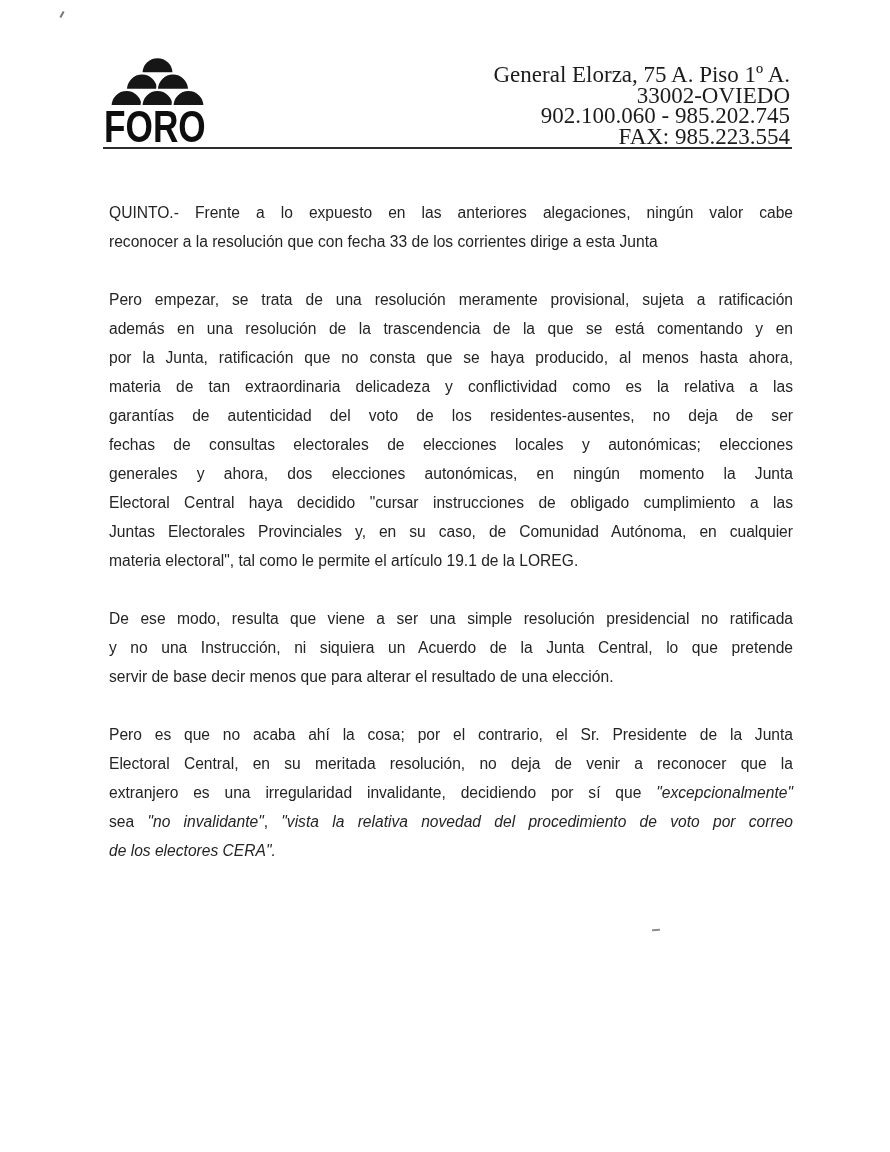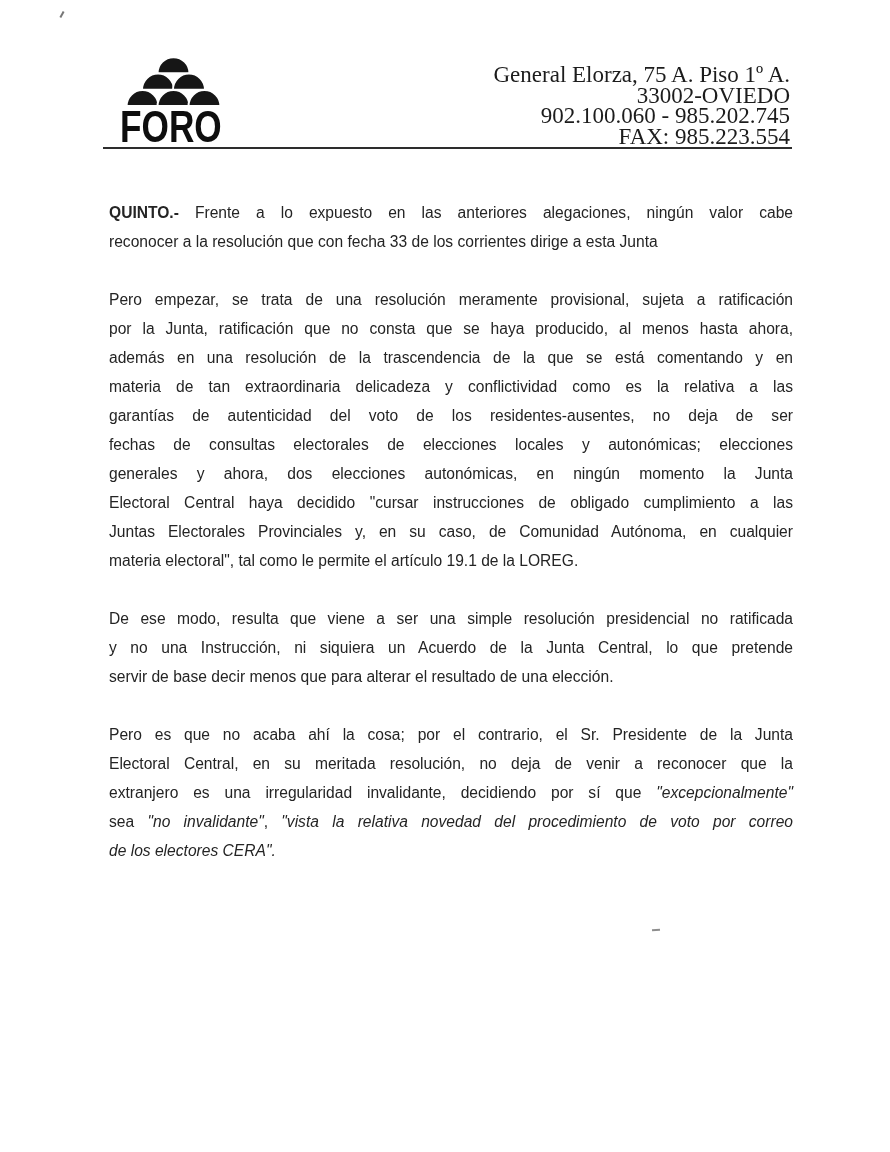--- a/index.html
+++ b/index.html
@@ -14,7 +14,7 @@
   .artifact-dash{position:absolute;left:652px;top:929px;width:8px;height:2px;
     background:#8d8d8d;transform:rotate(-4deg);}
   
-  .logo{position:absolute;left:120px;top:48px;width:110px;}
+  .logo{position:absolute;left:104px;top:48px;width:110px;}
   .logo-domes{display:block;margin-left:6px;}
   .logo-domes path{fill:#161616;stroke:#ffffff;stroke-width:2;}
   .logo-text{

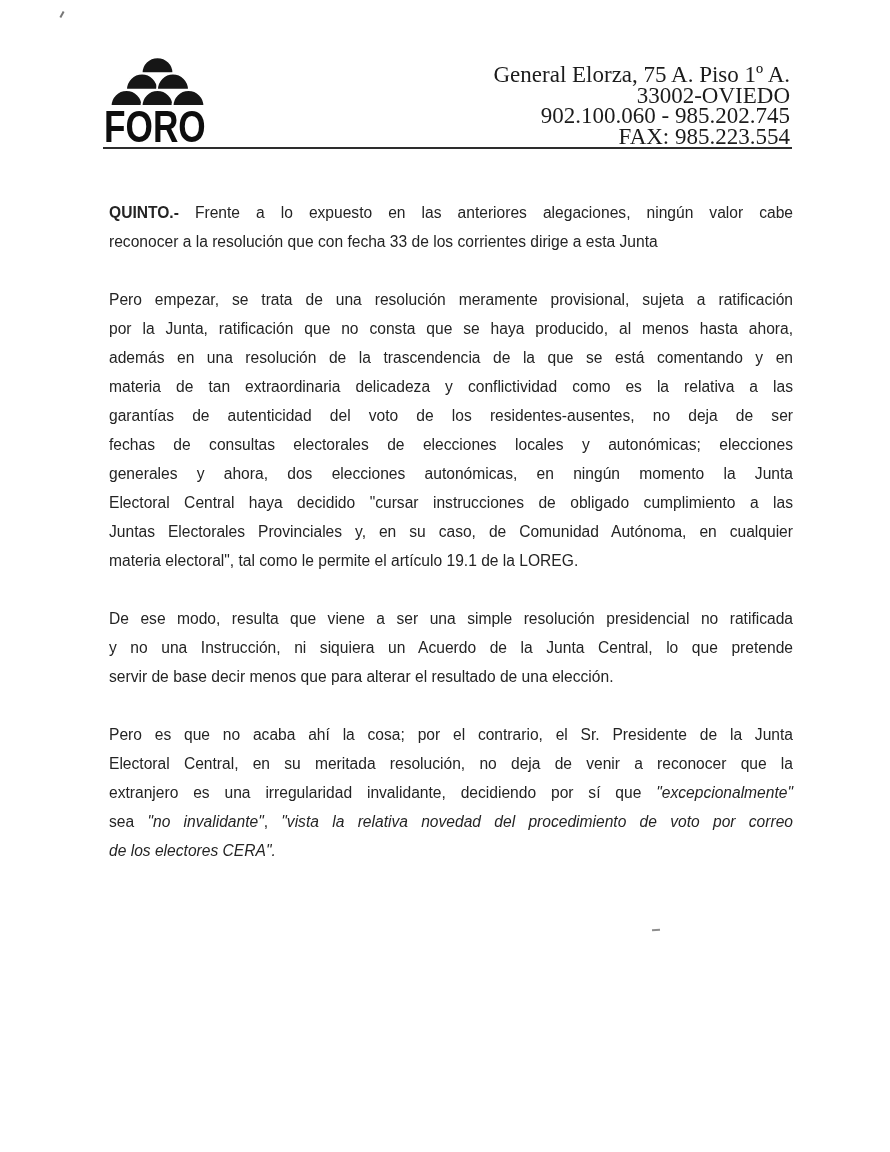--- a/index.html
+++ b/index.html
@@ -37,7 +37,7 @@
   .line{line-height:29px;text-align:justify;text-align-last:justify;
     white-space:normal;}
   .line:last-child{text-align-last:left;}
-  .b{font-weight:bold;}
+  .b{font-weight:normal;}
   .i{font-style:italic;}
   .iu{font-style:italic;
     text-underline-offset:3px;text-decoration-thickness:1.3px;}

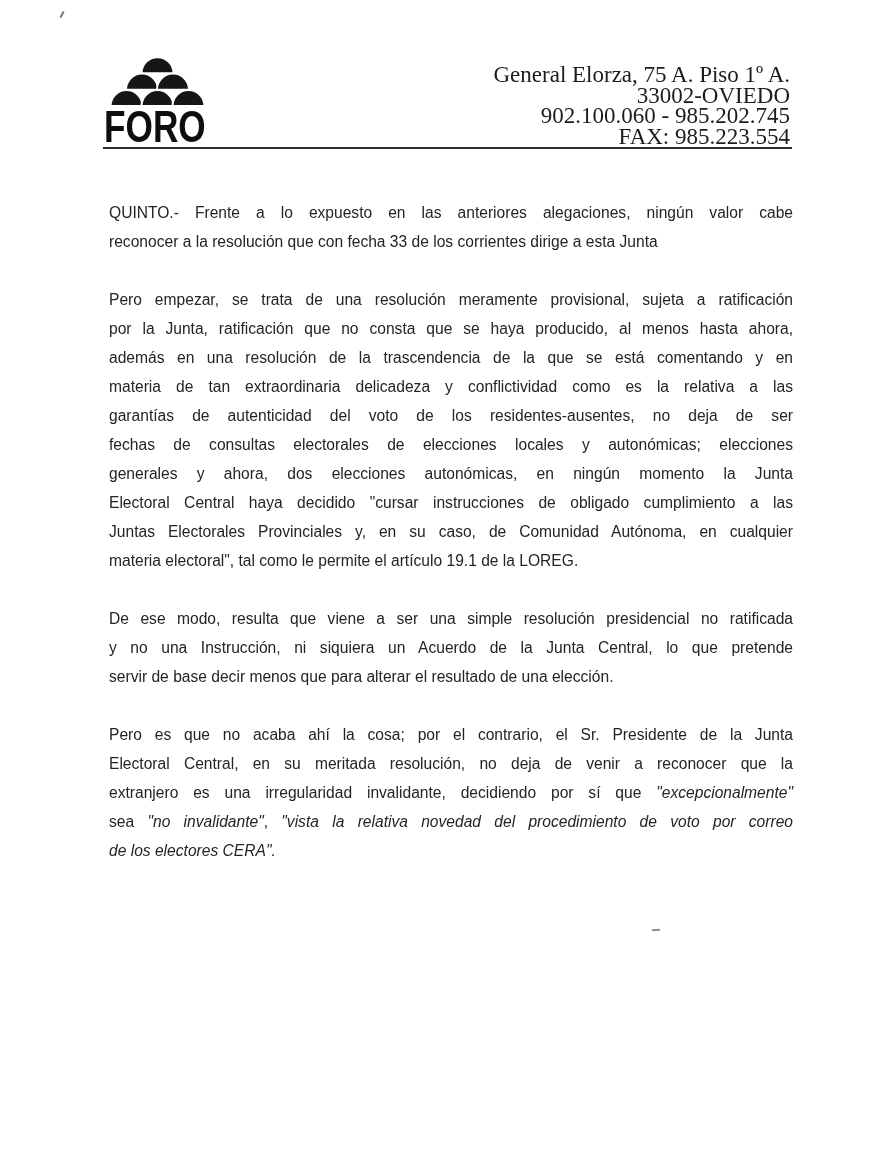--- a/index.html
+++ b/index.html
@@ -80,8 +80,8 @@
       </div>
       <div class="para">
         <div class="line"><span>Pero empezar, se trata de una resolución meramente provisional, sujeta a ratificación</span></div>
+        <div class="line"><span>además en una resolución de la trascendencia de la que se está comentando y en</span></div>
         <div class="line"><span>por la Junta, ratificación que no consta que se haya producido, al menos hasta ahora,</span></div>
-        <div class="line"><span>además en una resolución de la trascendencia de la que se está comentando y en</span></div>
         <div class="line"><span>materia de tan extraordinaria delicadeza y conflictividad como es la relativa a las</span></div>
         <div class="line"><span>garantías de autenticidad del voto de los residentes-ausentes, no deja de ser</span></div>
         <div class="line"><span>fechas de consultas electorales de elecciones locales y autonómicas; elecciones</span></div>

